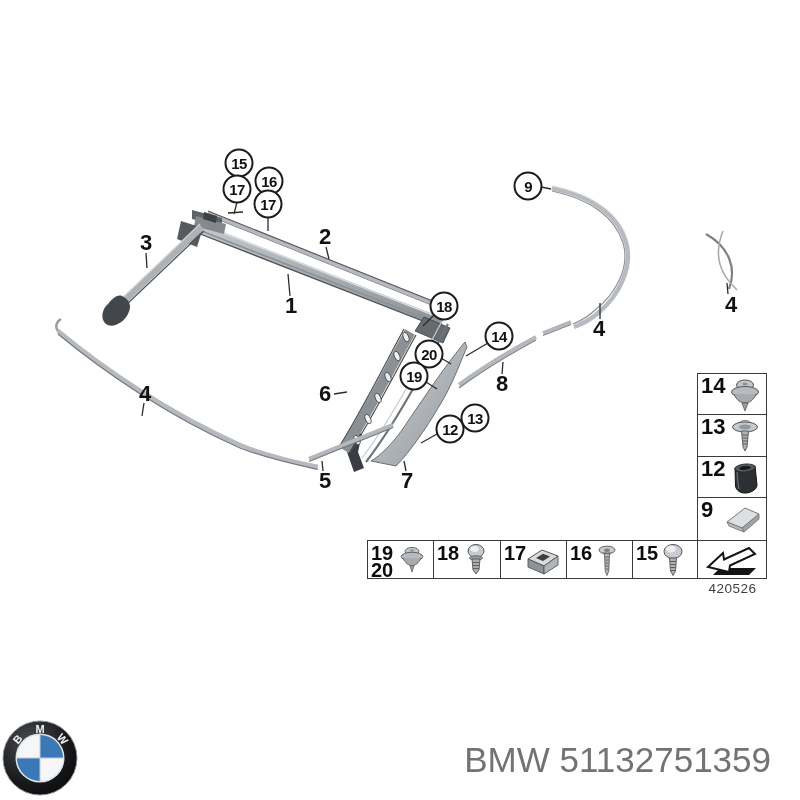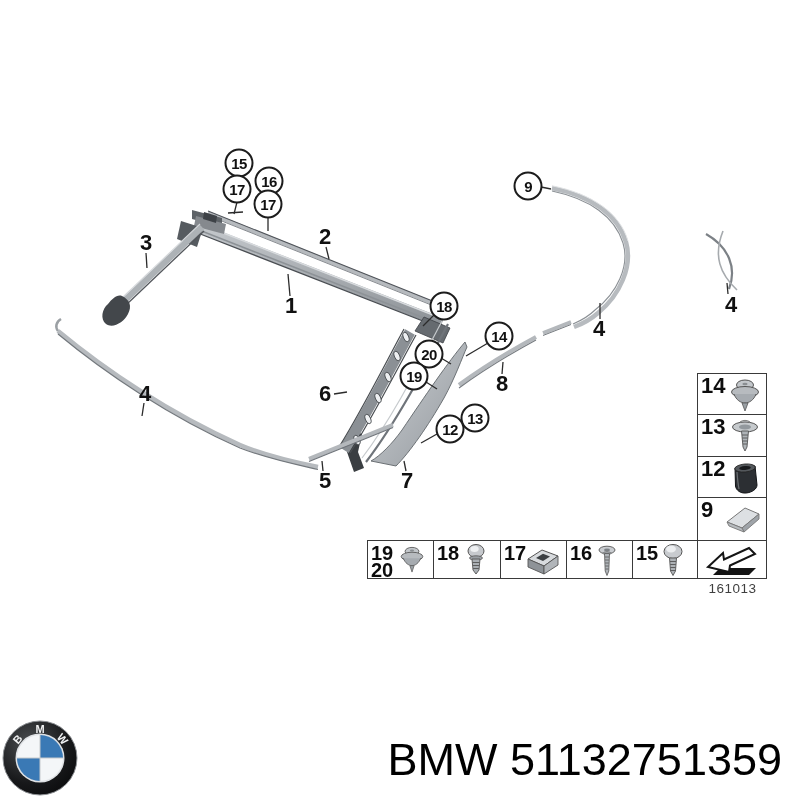--- a/index.html
+++ b/index.html
@@ -283,7 +283,7 @@
     </svg>
   </div>
 
-  <div class="diagram-number">161013</div>
+  <div class="diagram-number">420526</div>
 
   <svg class="logo" width="78" height="78" viewBox="0 0 78 78">
     <defs>

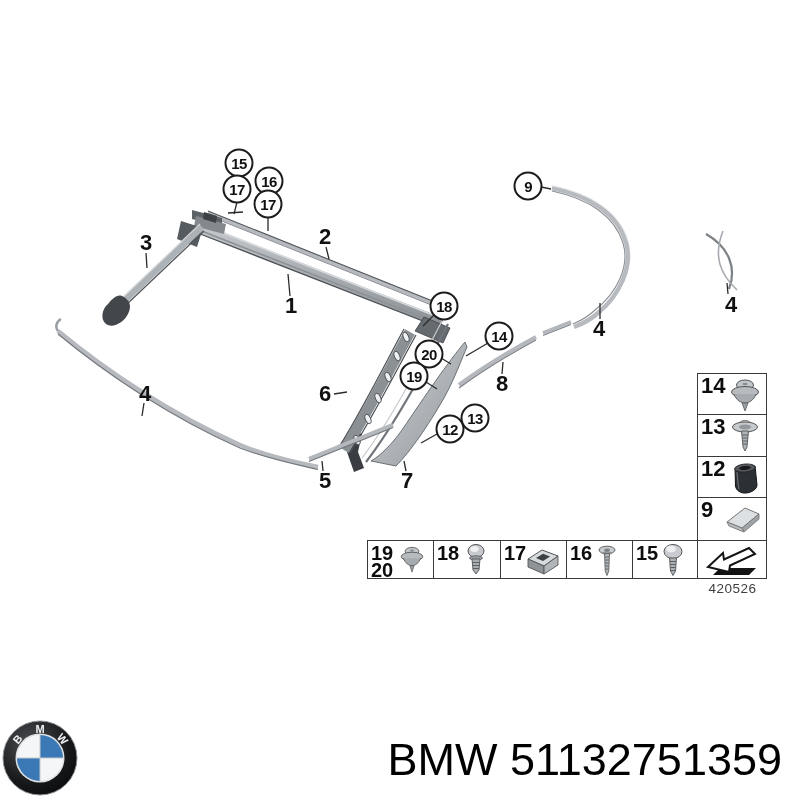--- a/index.html
+++ b/index.html
@@ -19,7 +19,7 @@
   .cell-icon{position:absolute;right:1px;top:0;}
   .diagram-number{position:absolute;left:699px;top:581px;width:67px;text-align:center;
       font-size:13.5px;color:#3f3f3f;letter-spacing:0.5px;}
-  .footer-title{position:absolute;right:18px;top:737px;font-size:45px;color:#000000;
+  .footer-title{position:absolute;right:29px;top:737px;font-size:35px;color:#737373;
       line-height:46px;white-space:nowrap;}
   .logo{position:absolute;left:1px;top:719px;}
 </style>

